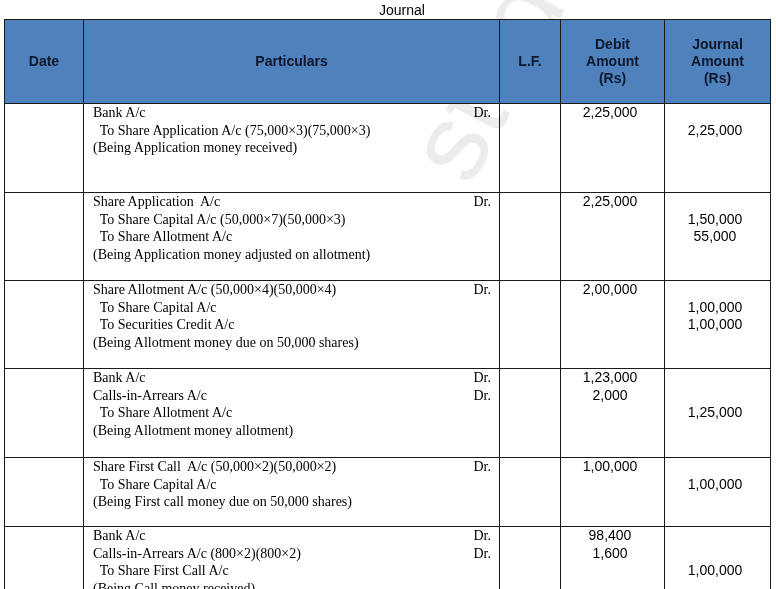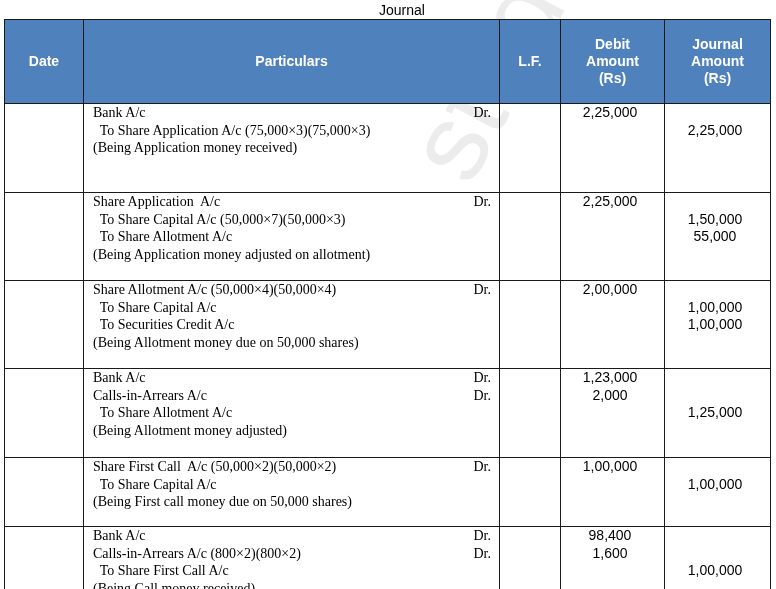--- a/index.html
+++ b/index.html
@@ -6,7 +6,7 @@
   body { width:776px; height:589px; overflow:hidden; position:relative; font-family:"Liberation Sans", sans-serif; color:#000; }
   .title { position:absolute; left:0; width:776px; top:2px; text-align:center; font-weight:normal; font-size:14px;margin-left:14px; }
   table { position:absolute; left:4px; top:19px; border-collapse:collapse; table-layout:fixed; width:766px; }
-  th { background:#4f81bd; color:#ffffff; font-weight:bold; font-size:14px; border:1.5px solid #1a1a1a; text-align:center; vertical-align:middle; padding:16px; line-height:17px; }
+  th { background:#4f81bd; color:#0f172a; font-weight:bold; font-size:14px; border:1.5px solid #1a1a1a; text-align:center; vertical-align:middle; padding:16px; line-height:17px; }
   td { border:1.5px solid #1a1a1a; vertical-align:top; padding:0; font-size:14px; line-height:17.5px; }
   tr.hdr { height:54px; }
   td.part { padding-left:9px; padding-top:0; position:relative; }

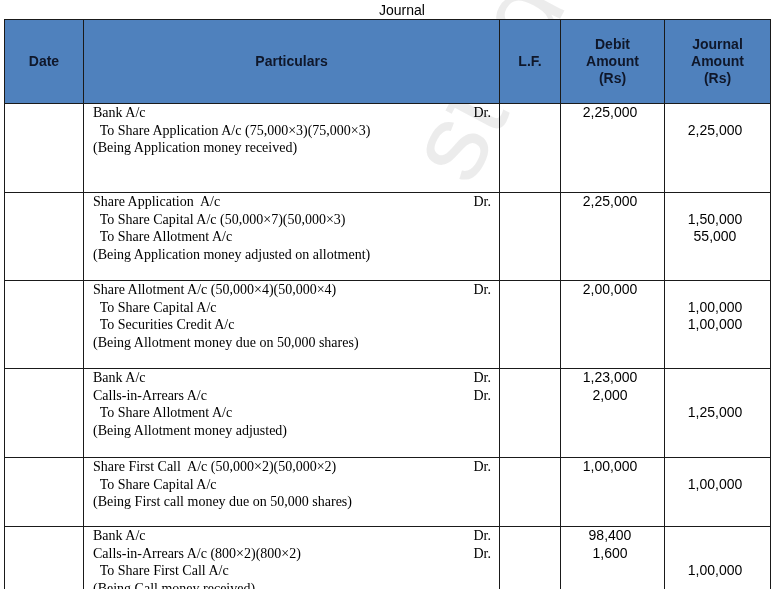--- a/index.html
+++ b/index.html
@@ -118,7 +118,7 @@
           <div class="line"><span>Bank A/c</span><span class="dr">Dr.</span></div>
           <div class="line"><span>Calls-in-Arrears A/c</span><span class="dr">Dr.</span></div>
           <div class="line"><span>  To Share Allotment A/c</span><span class="dr"></span></div>
-          <div class="line"><span>(Being Allotment money adjusted)</span><span class="dr"></span></div>
+          <div class="line"><span>(Being Allotment money allotment)</span><span class="dr"></span></div>
         </td>
         <td></td>
         <td class="amt">

